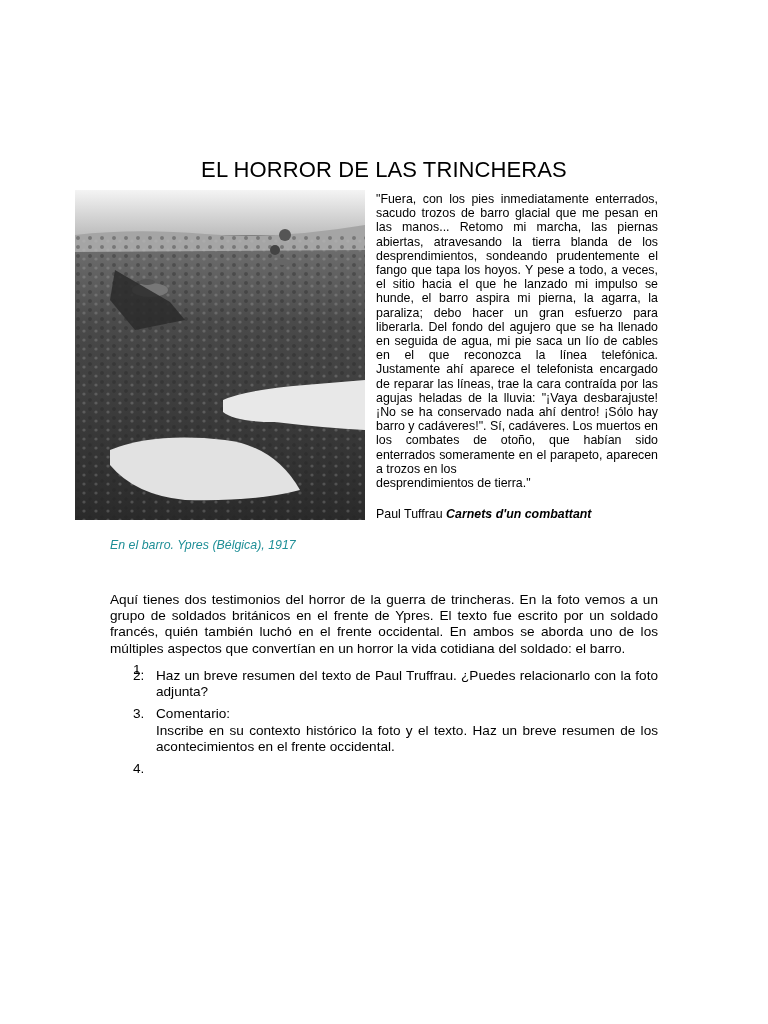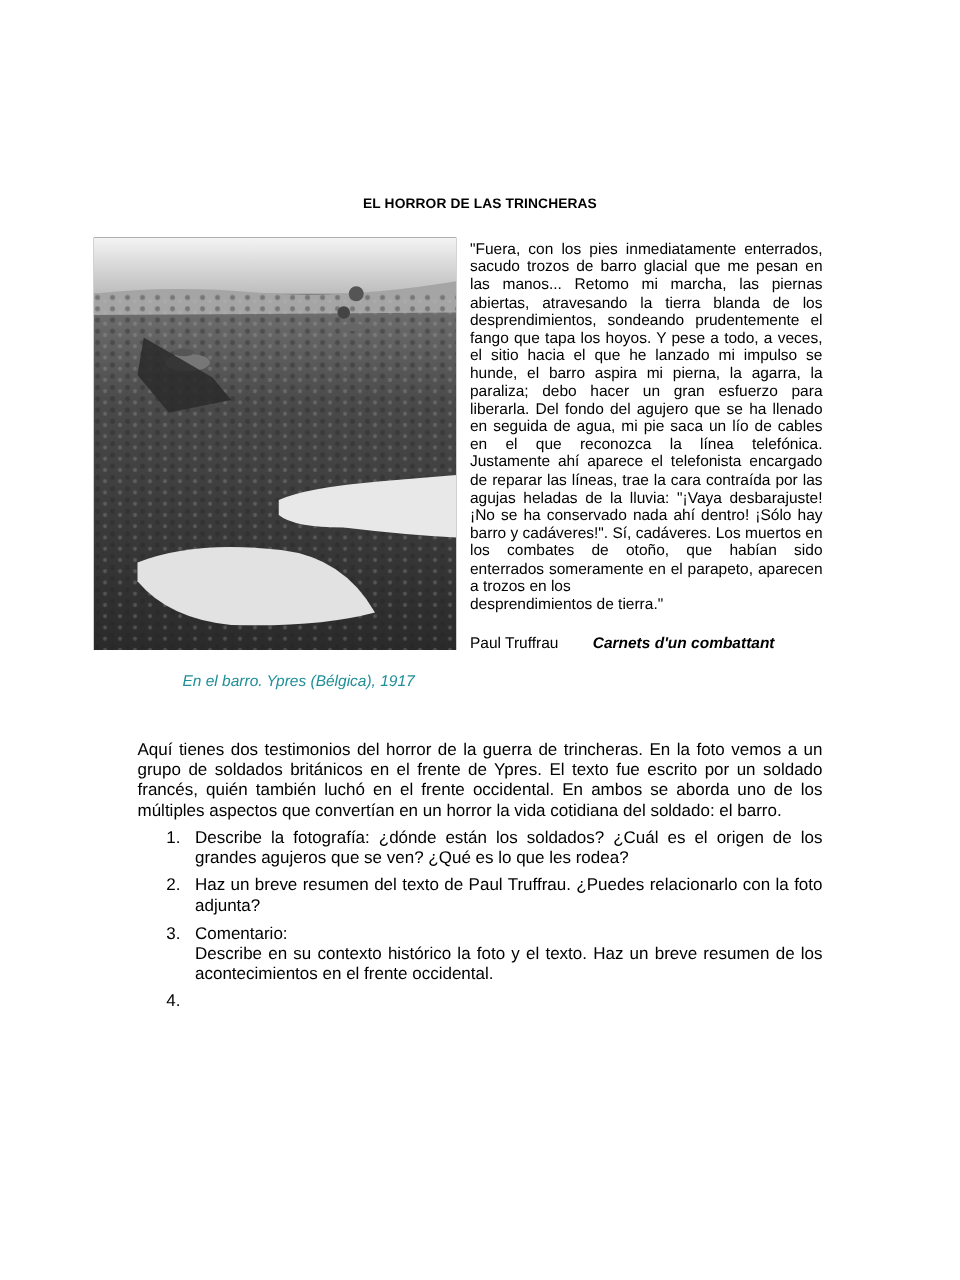--- a/index.html
+++ b/index.html
@@ -16,8 +16,8 @@
     left: 0; width: 768px;
     top: 157px;
     text-align: center;
-    font-weight: bold;
-    font-size: 11px;
+    font-weight: normal;
+    font-size: 22px;
     letter-spacing: 0.1px;
   }
   .photo {

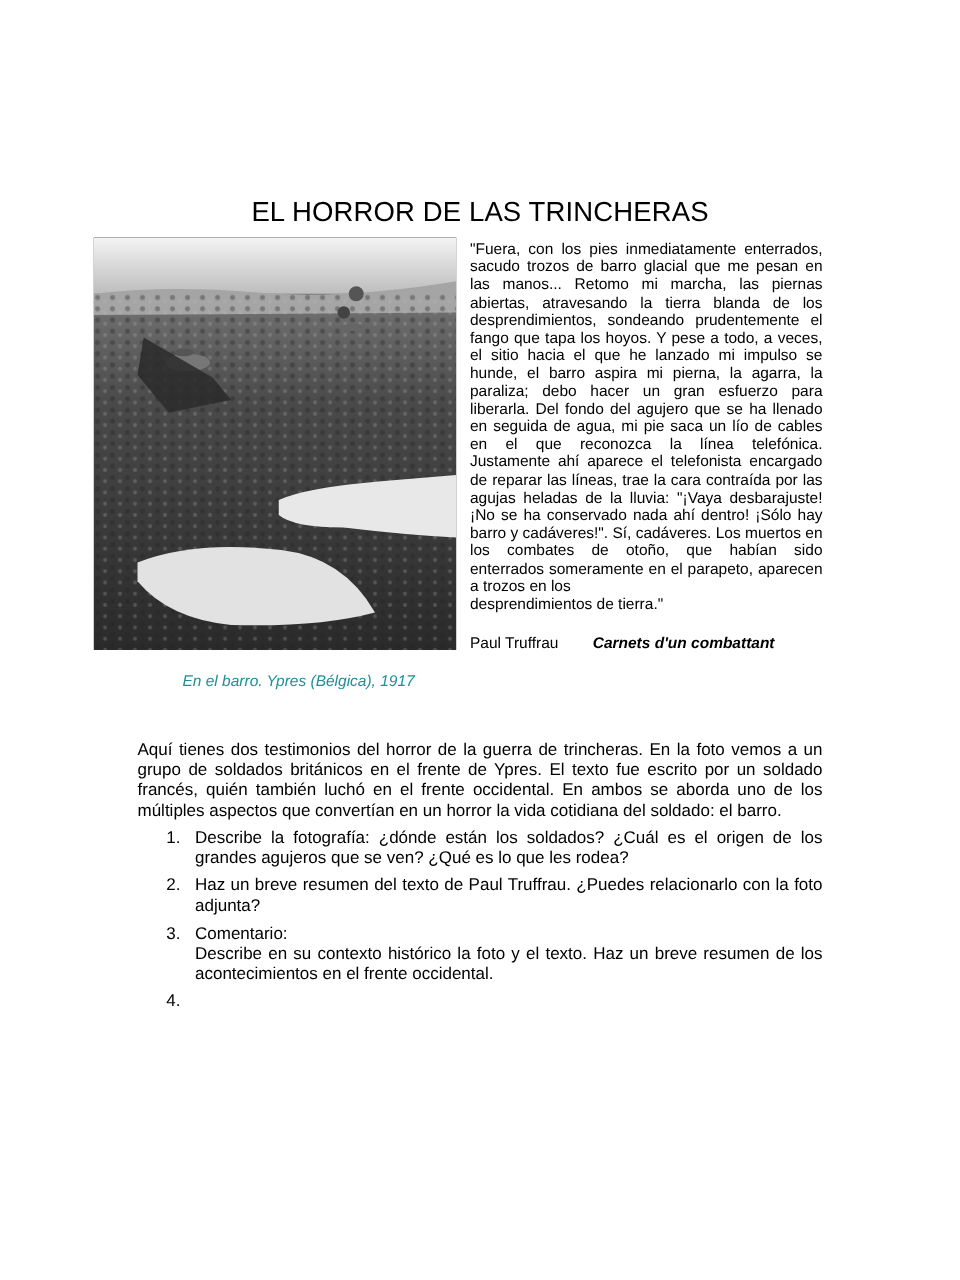--- a/index.html
+++ b/index.html
@@ -127,7 +127,7 @@
   </div>
 
   <div class="attribution">
-    <span>Paul Truffrau</span>
+    <span>Paul Tuffrau</span>
     <b>Carnets d'un combattant</b>
   </div>
 

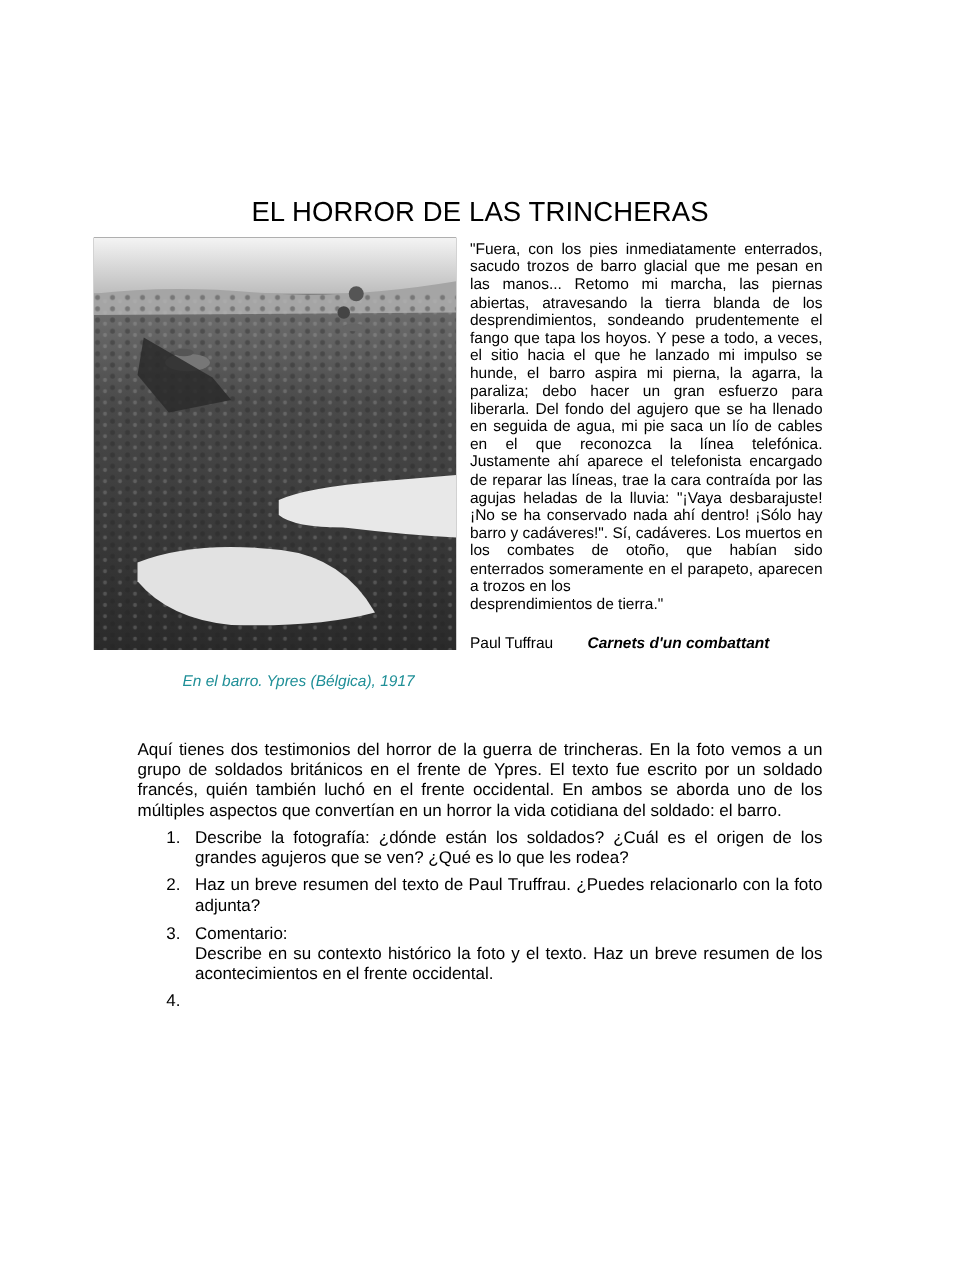--- a/index.html
+++ b/index.html
@@ -42,7 +42,7 @@
     left: 376px; top: 507px;
     font-size: 12.4px;
   }
-  .attribution b { font-style: italic; margin-left: 24px; }
+  .attribution b { font-style: italic; }
   .caption {
     position: absolute;
     left: 110px; top: 538px;

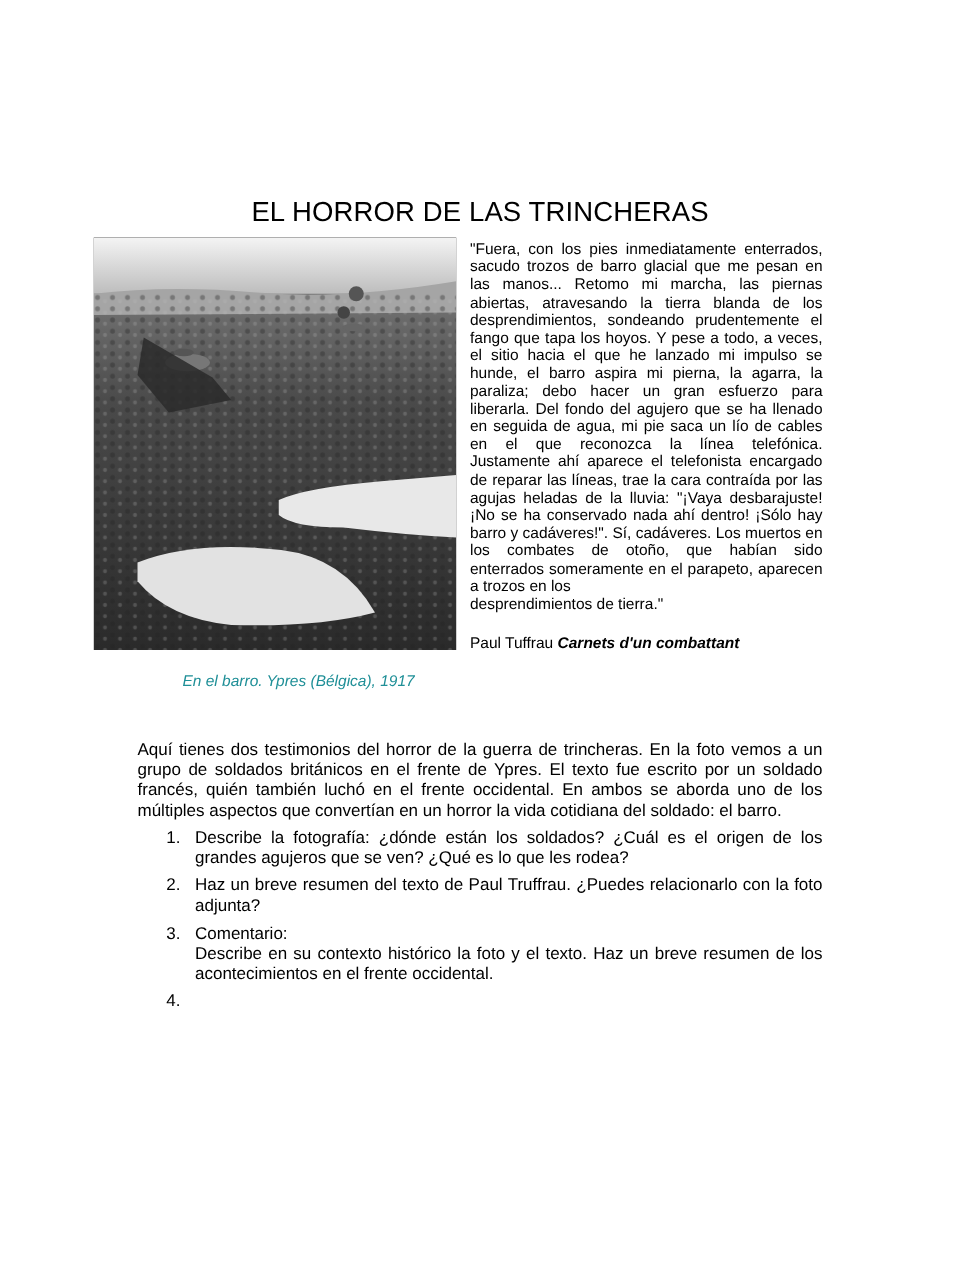--- a/index.html
+++ b/index.html
@@ -49,7 +49,6 @@
     font-size: 12.4px;
     font-style: italic;
     color: #1f8f97;
-    margin-left: 36px;
   }
   .intro {
     position: absolute;

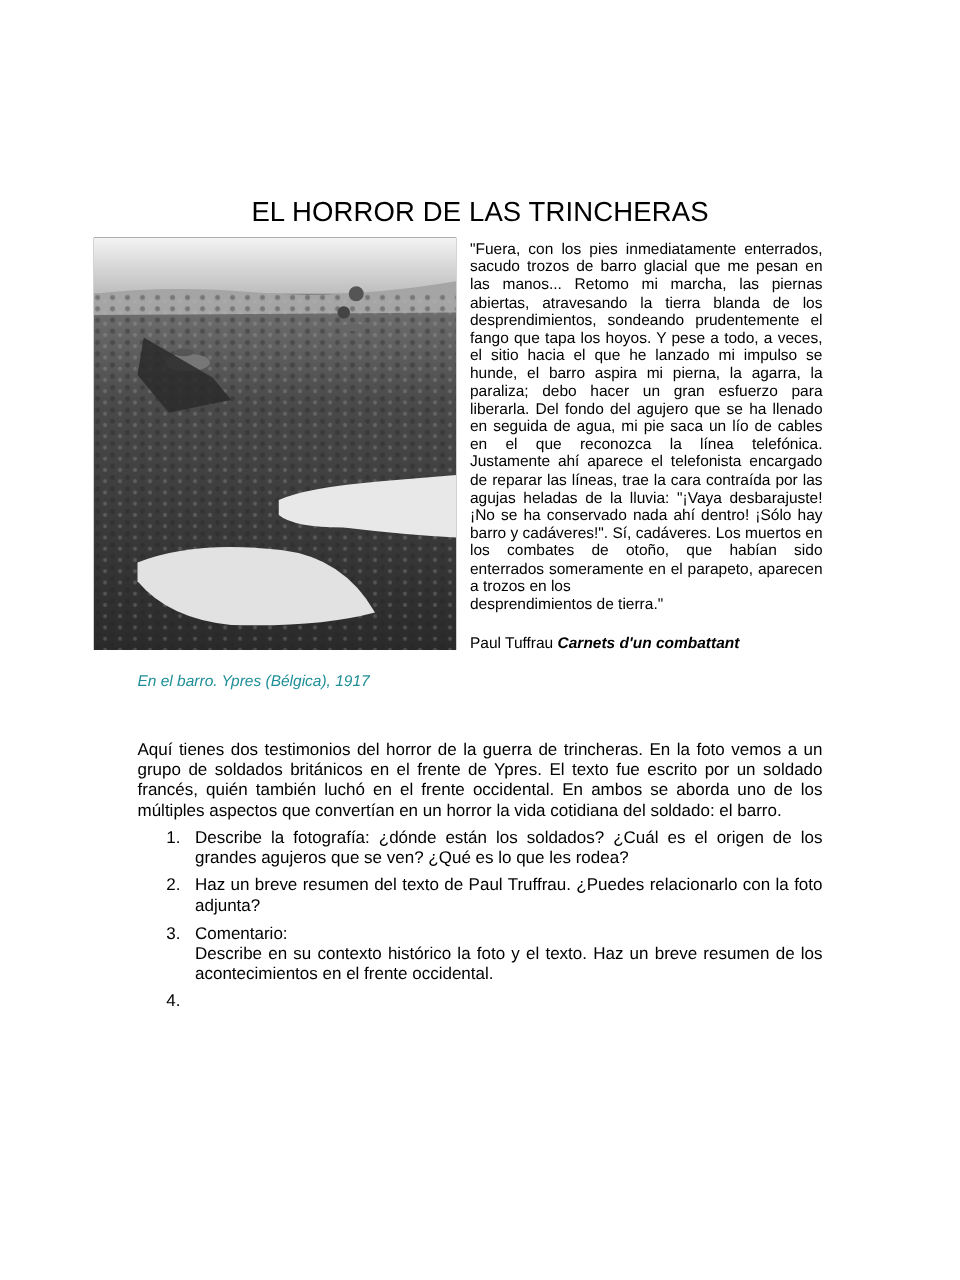--- a/index.html
+++ b/index.html
@@ -137,7 +137,6 @@
   <ol class="questions">
     <li>
       <span class="num">1.</span>
-      <span>Describe la fotografía: ¿dónde están los soldados? ¿Cuál es el origen de los grandes agujeros que se ven? ¿Qué es lo que les rodea?</span>
     </li>
     <li>
       <span class="num">2.</span>

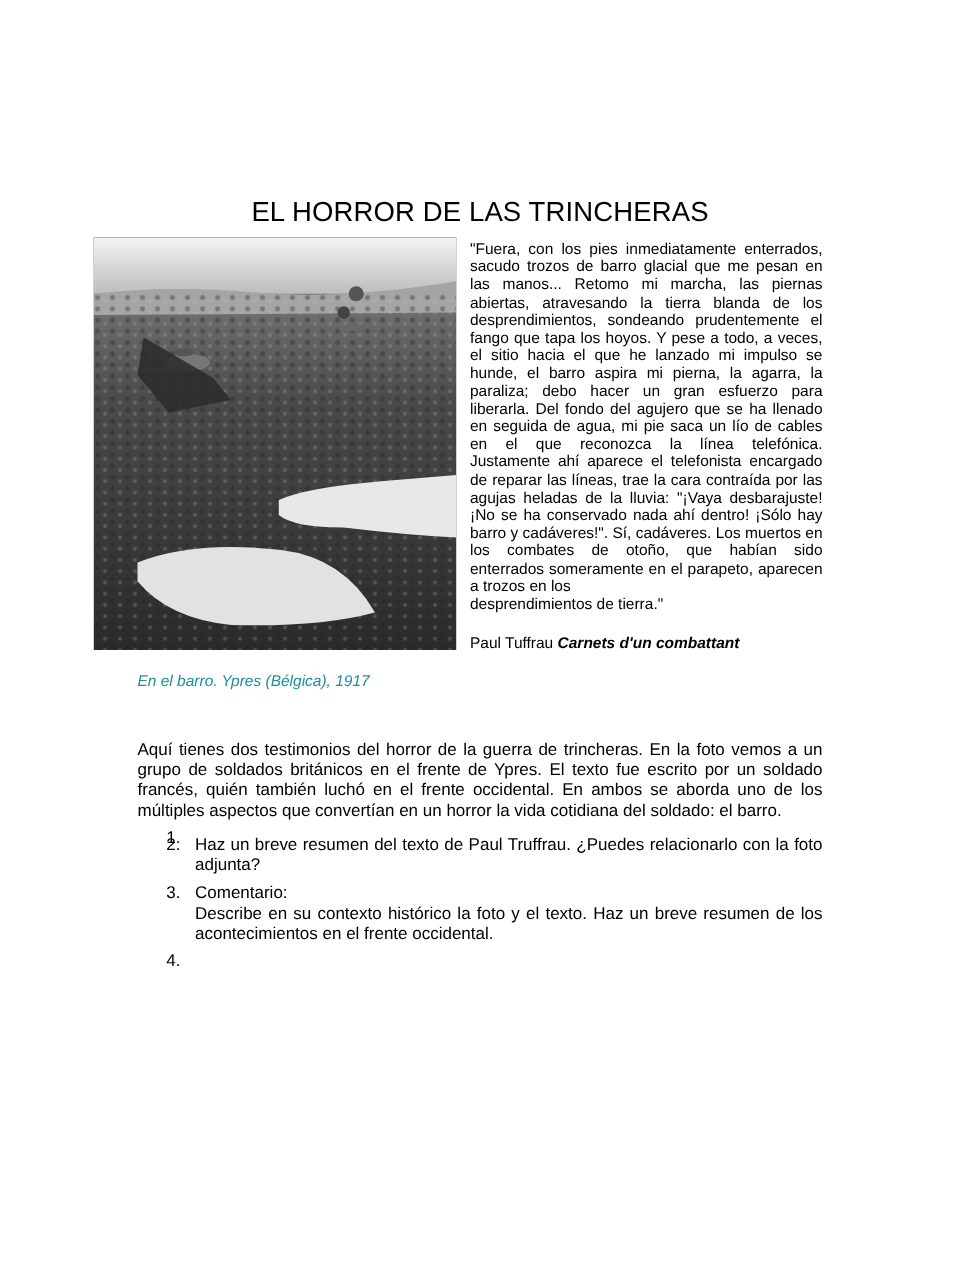--- a/index.html
+++ b/index.html
@@ -145,7 +145,7 @@
     <li>
       <span class="num">3.</span>
       <span>Comentario:</span>
-      <span class="sub">Describe en su contexto histórico la foto y el texto. Haz un breve resumen de los acontecimientos en el frente occidental.</span>
+      <span class="sub">Inscribe en su contexto histórico la foto y el texto. Haz un breve resumen de los acontecimientos en el frente occidental.</span>
     </li>
     <li>
       <span class="num">4.</span>

